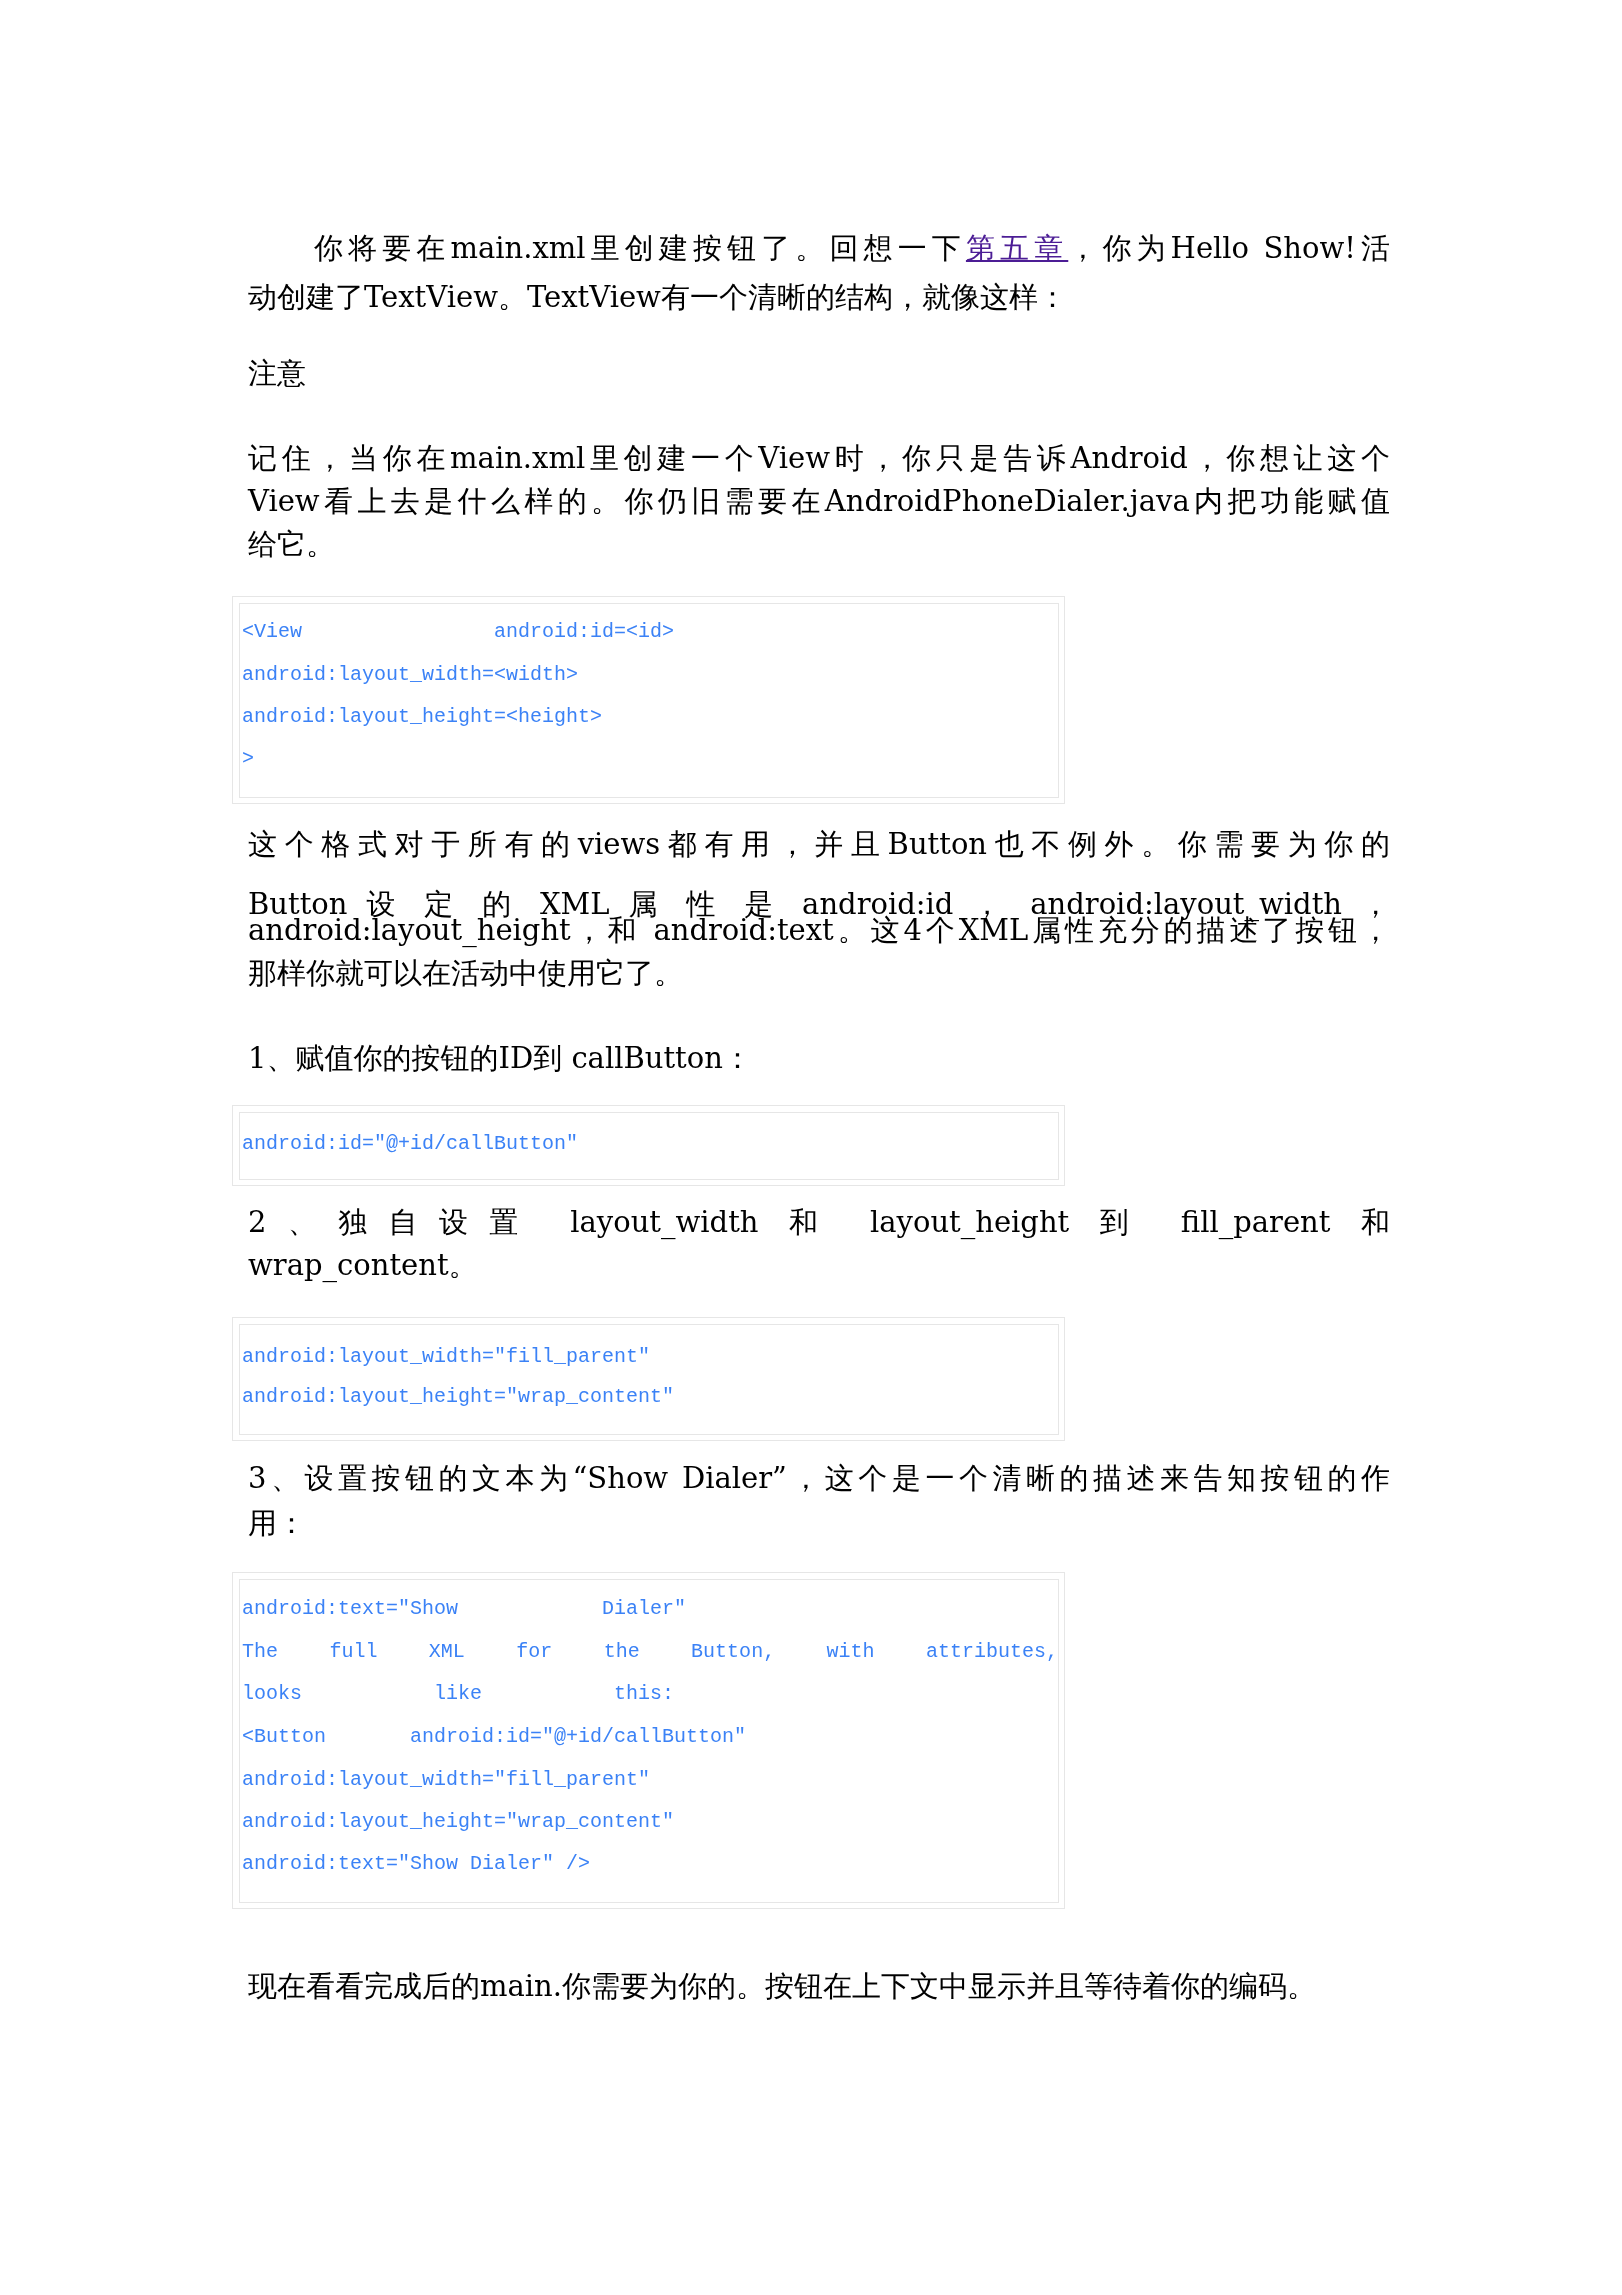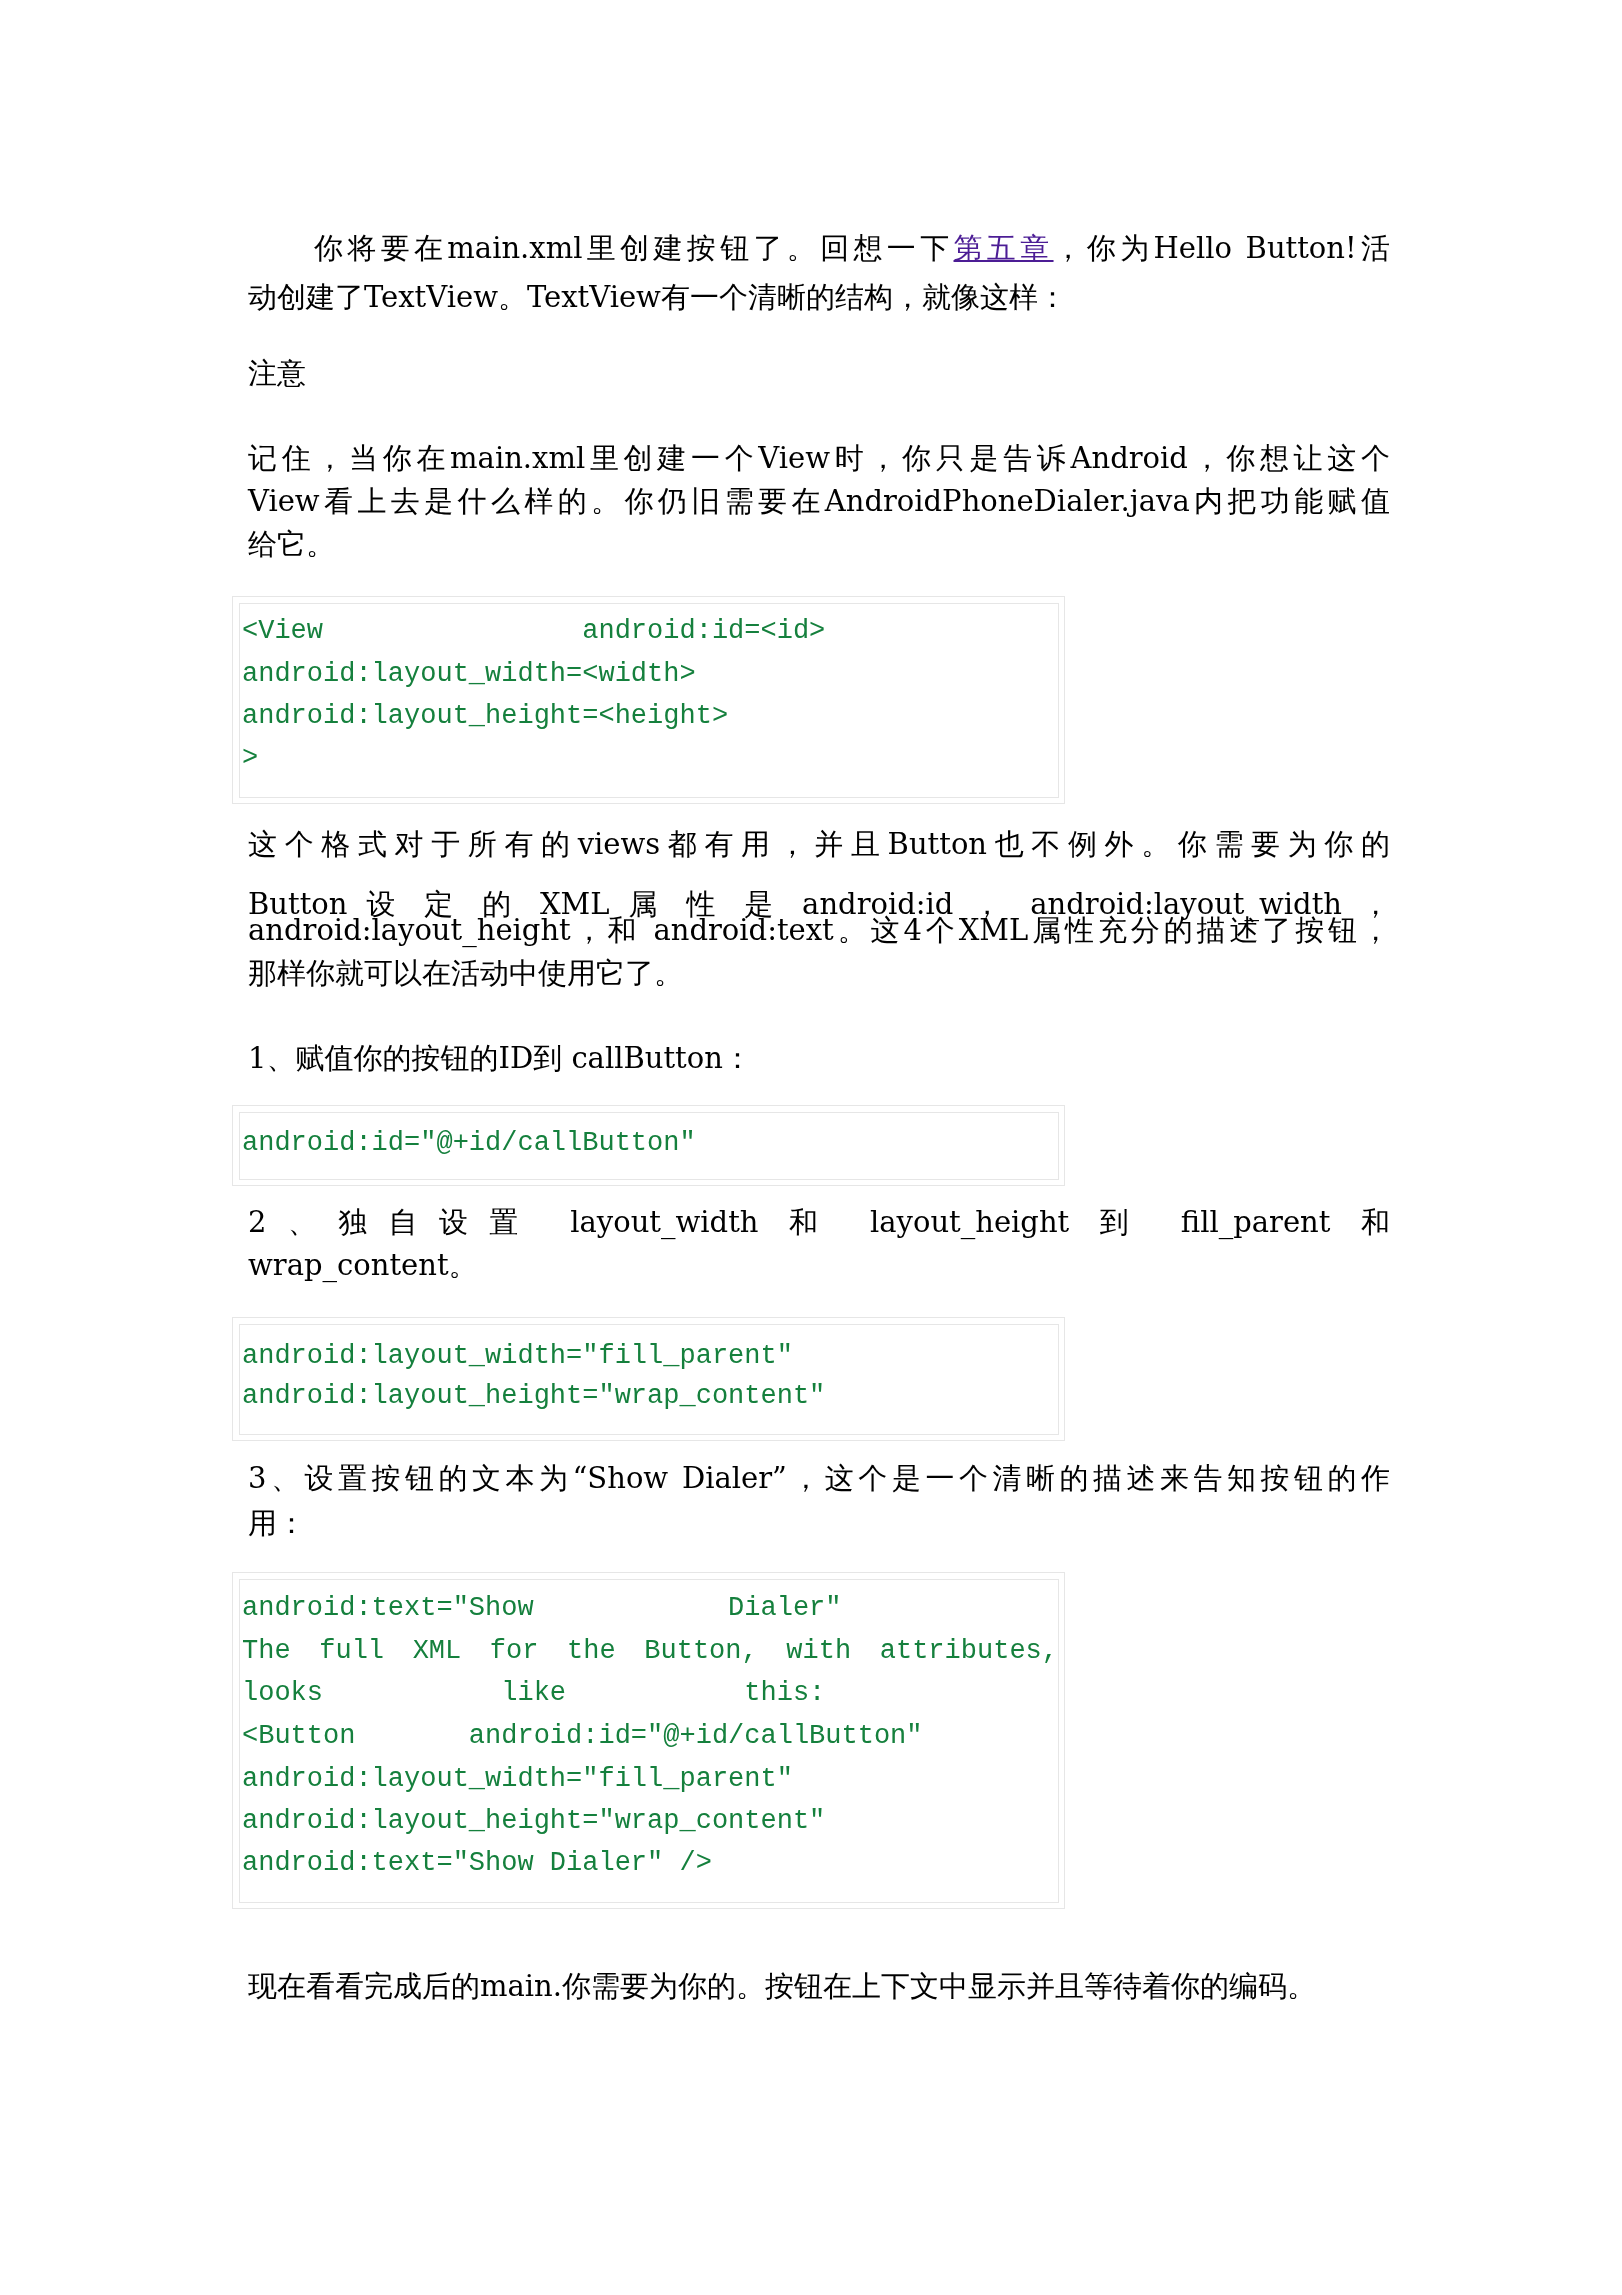--- a/index.html
+++ b/index.html
@@ -17,7 +17,7 @@
 </head>
 <body>
 
-<div class="line indent full" style="top:227px;"><span>你将要在main.xml里创建按钮了。回想一下</span><a class="link">第五章</a><span>，你为Hello Button!活</span></div>
+<div class="line indent full" style="top:227px;"><span>你将要在main.xml里创建按钮了。回想一下</span><a class="link">第五章</a><span>，你为Hello Show!活</span></div>
 <div class="line" style="top:276px;">动创建了TextView。TextView有一个清晰的结构，就像这样：</div>
 
 <div class="line" style="top:352px;">注意</div>

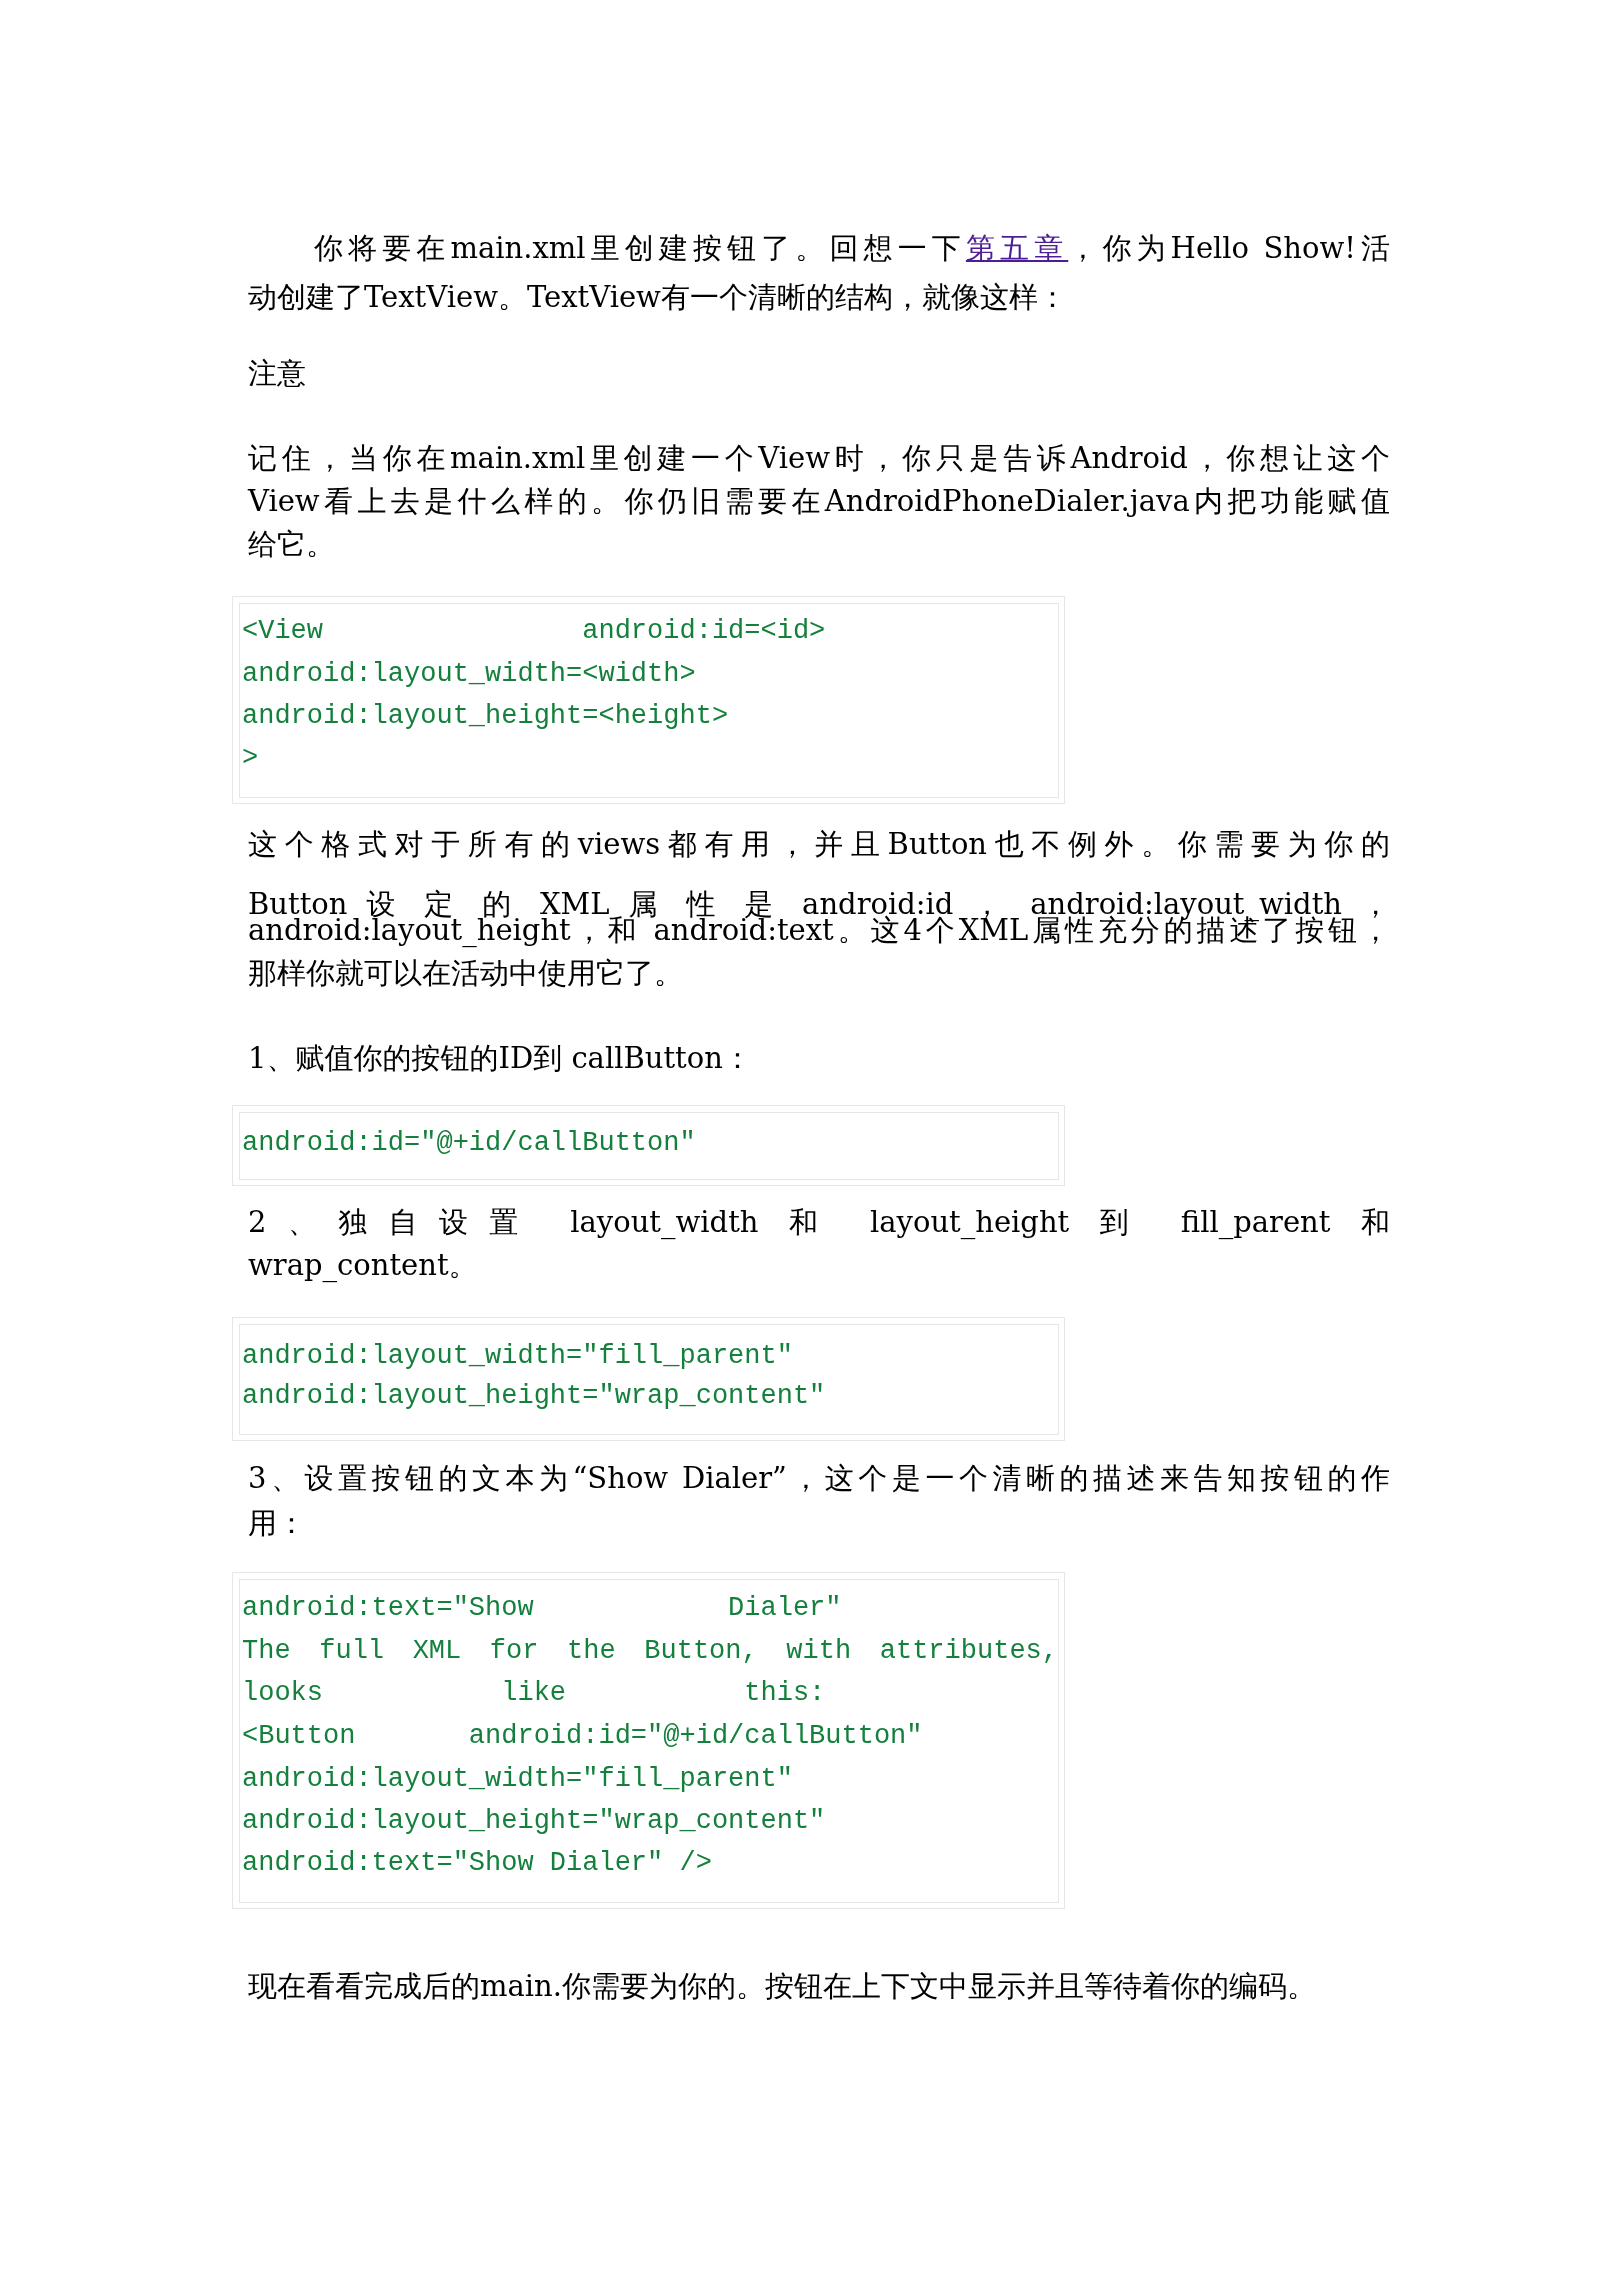--- a/index.html
+++ b/index.html
@@ -11,7 +11,7 @@
   .link { color: #4c1d95; text-decoration: underline; }
   .box-outer { position: absolute; left: 232px; width: 833px; border: 1.6px solid #e6e6e6; box-sizing: border-box; background: #fff; }
   .box-inner { position: absolute; left: 5.5px; right: 5.5px; top: 5.5px; bottom: 5.5px; border: 1.6px solid #e6e6e6; box-sizing: border-box; }
-  .code { position: absolute; left: 242px; white-space: nowrap; font-family: "Liberation Mono", "DejaVu Sans Mono", monospace; font-size: 27px; line-height: 43px; height: 43px; color: #15803d; }
+  .code { position: absolute; left: 242px; white-space: nowrap; font-family: "Liberation Mono", "DejaVu Sans Mono", monospace; font-size: 20px; line-height: 43px; height: 43px; color: #3b82f6; }
   .code.just { width: 816px; text-align: justify; text-align-last: justify; }
 </style>
 </head>

